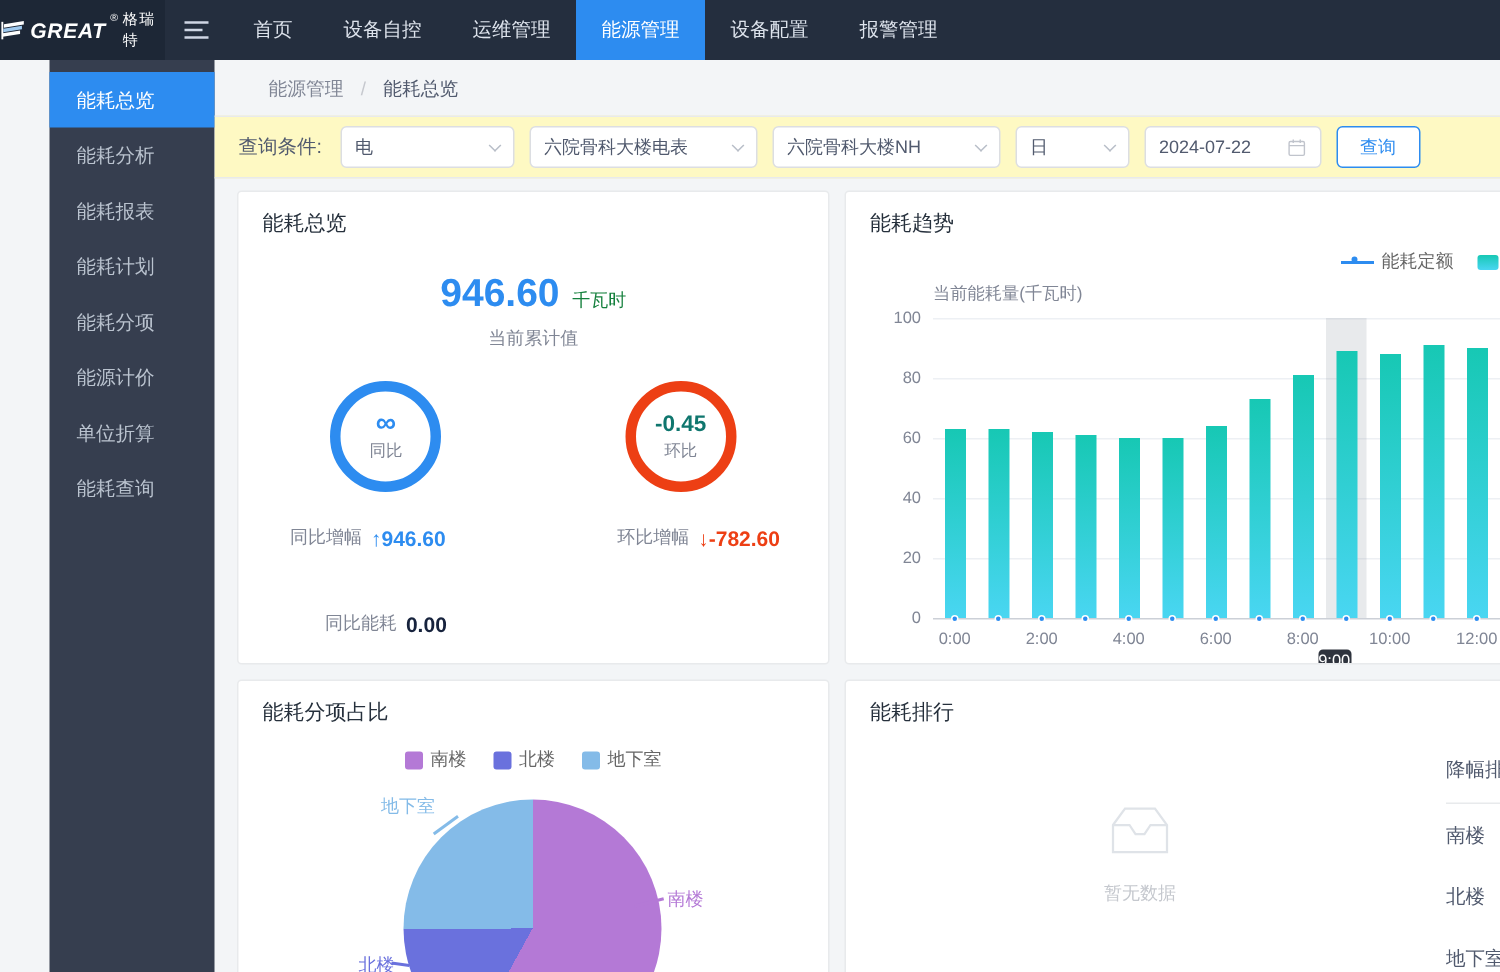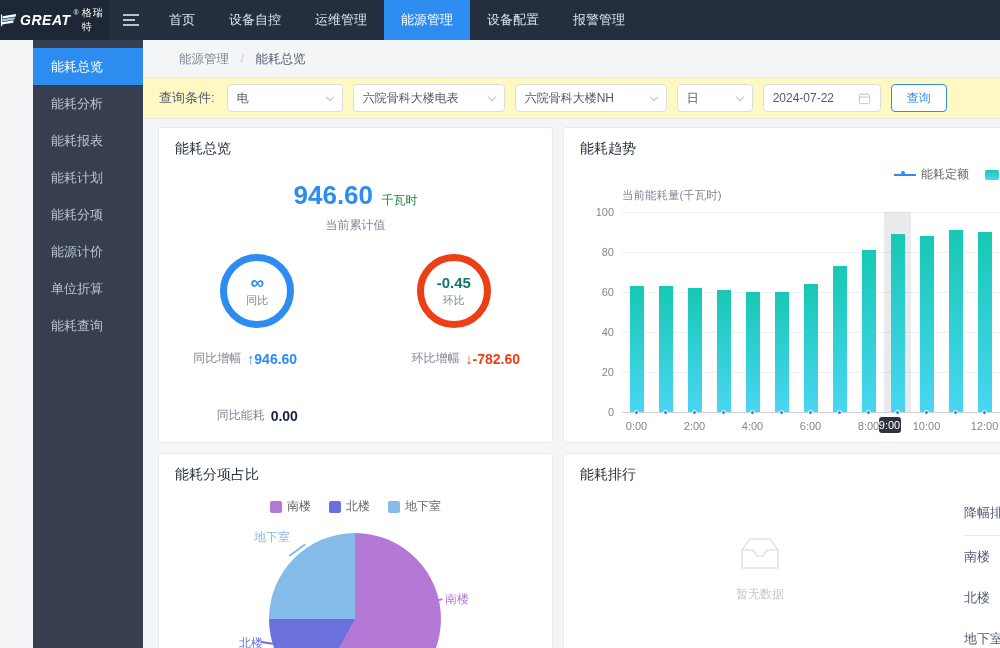--- a/index.html
+++ b/index.html
@@ -79,7 +79,7 @@
   .bar { position:absolute; bottom:0; width:14px; }
   .qdot { position:absolute; bottom:-3px; width:5px; height:5px; border-radius:50%; background:#2d8cf0; border:1px solid #fff; z-index:2; }
   .xtick { position:absolute; top:208px; width:40px; text-align:center; font-size:11px; color:#808695; }
-  .pointer { position:absolute; top:205px; width:22px; text-align:center; font-size:11px; color:#fff; background:rgba(28,34,44,0.92); border-radius:3px; padding:2px 0; z-index:3; }
+  .pointer { position:absolute; top:221px; width:22px; text-align:center; font-size:11px; color:#fff; background:rgba(28,34,44,0.92); border-radius:3px; padding:2px 0; z-index:3; }
 
   
   .pie-legend { display:flex; justify-content:center; gap:18px; padding-top:6px; font-size:12px; color:#666; }

